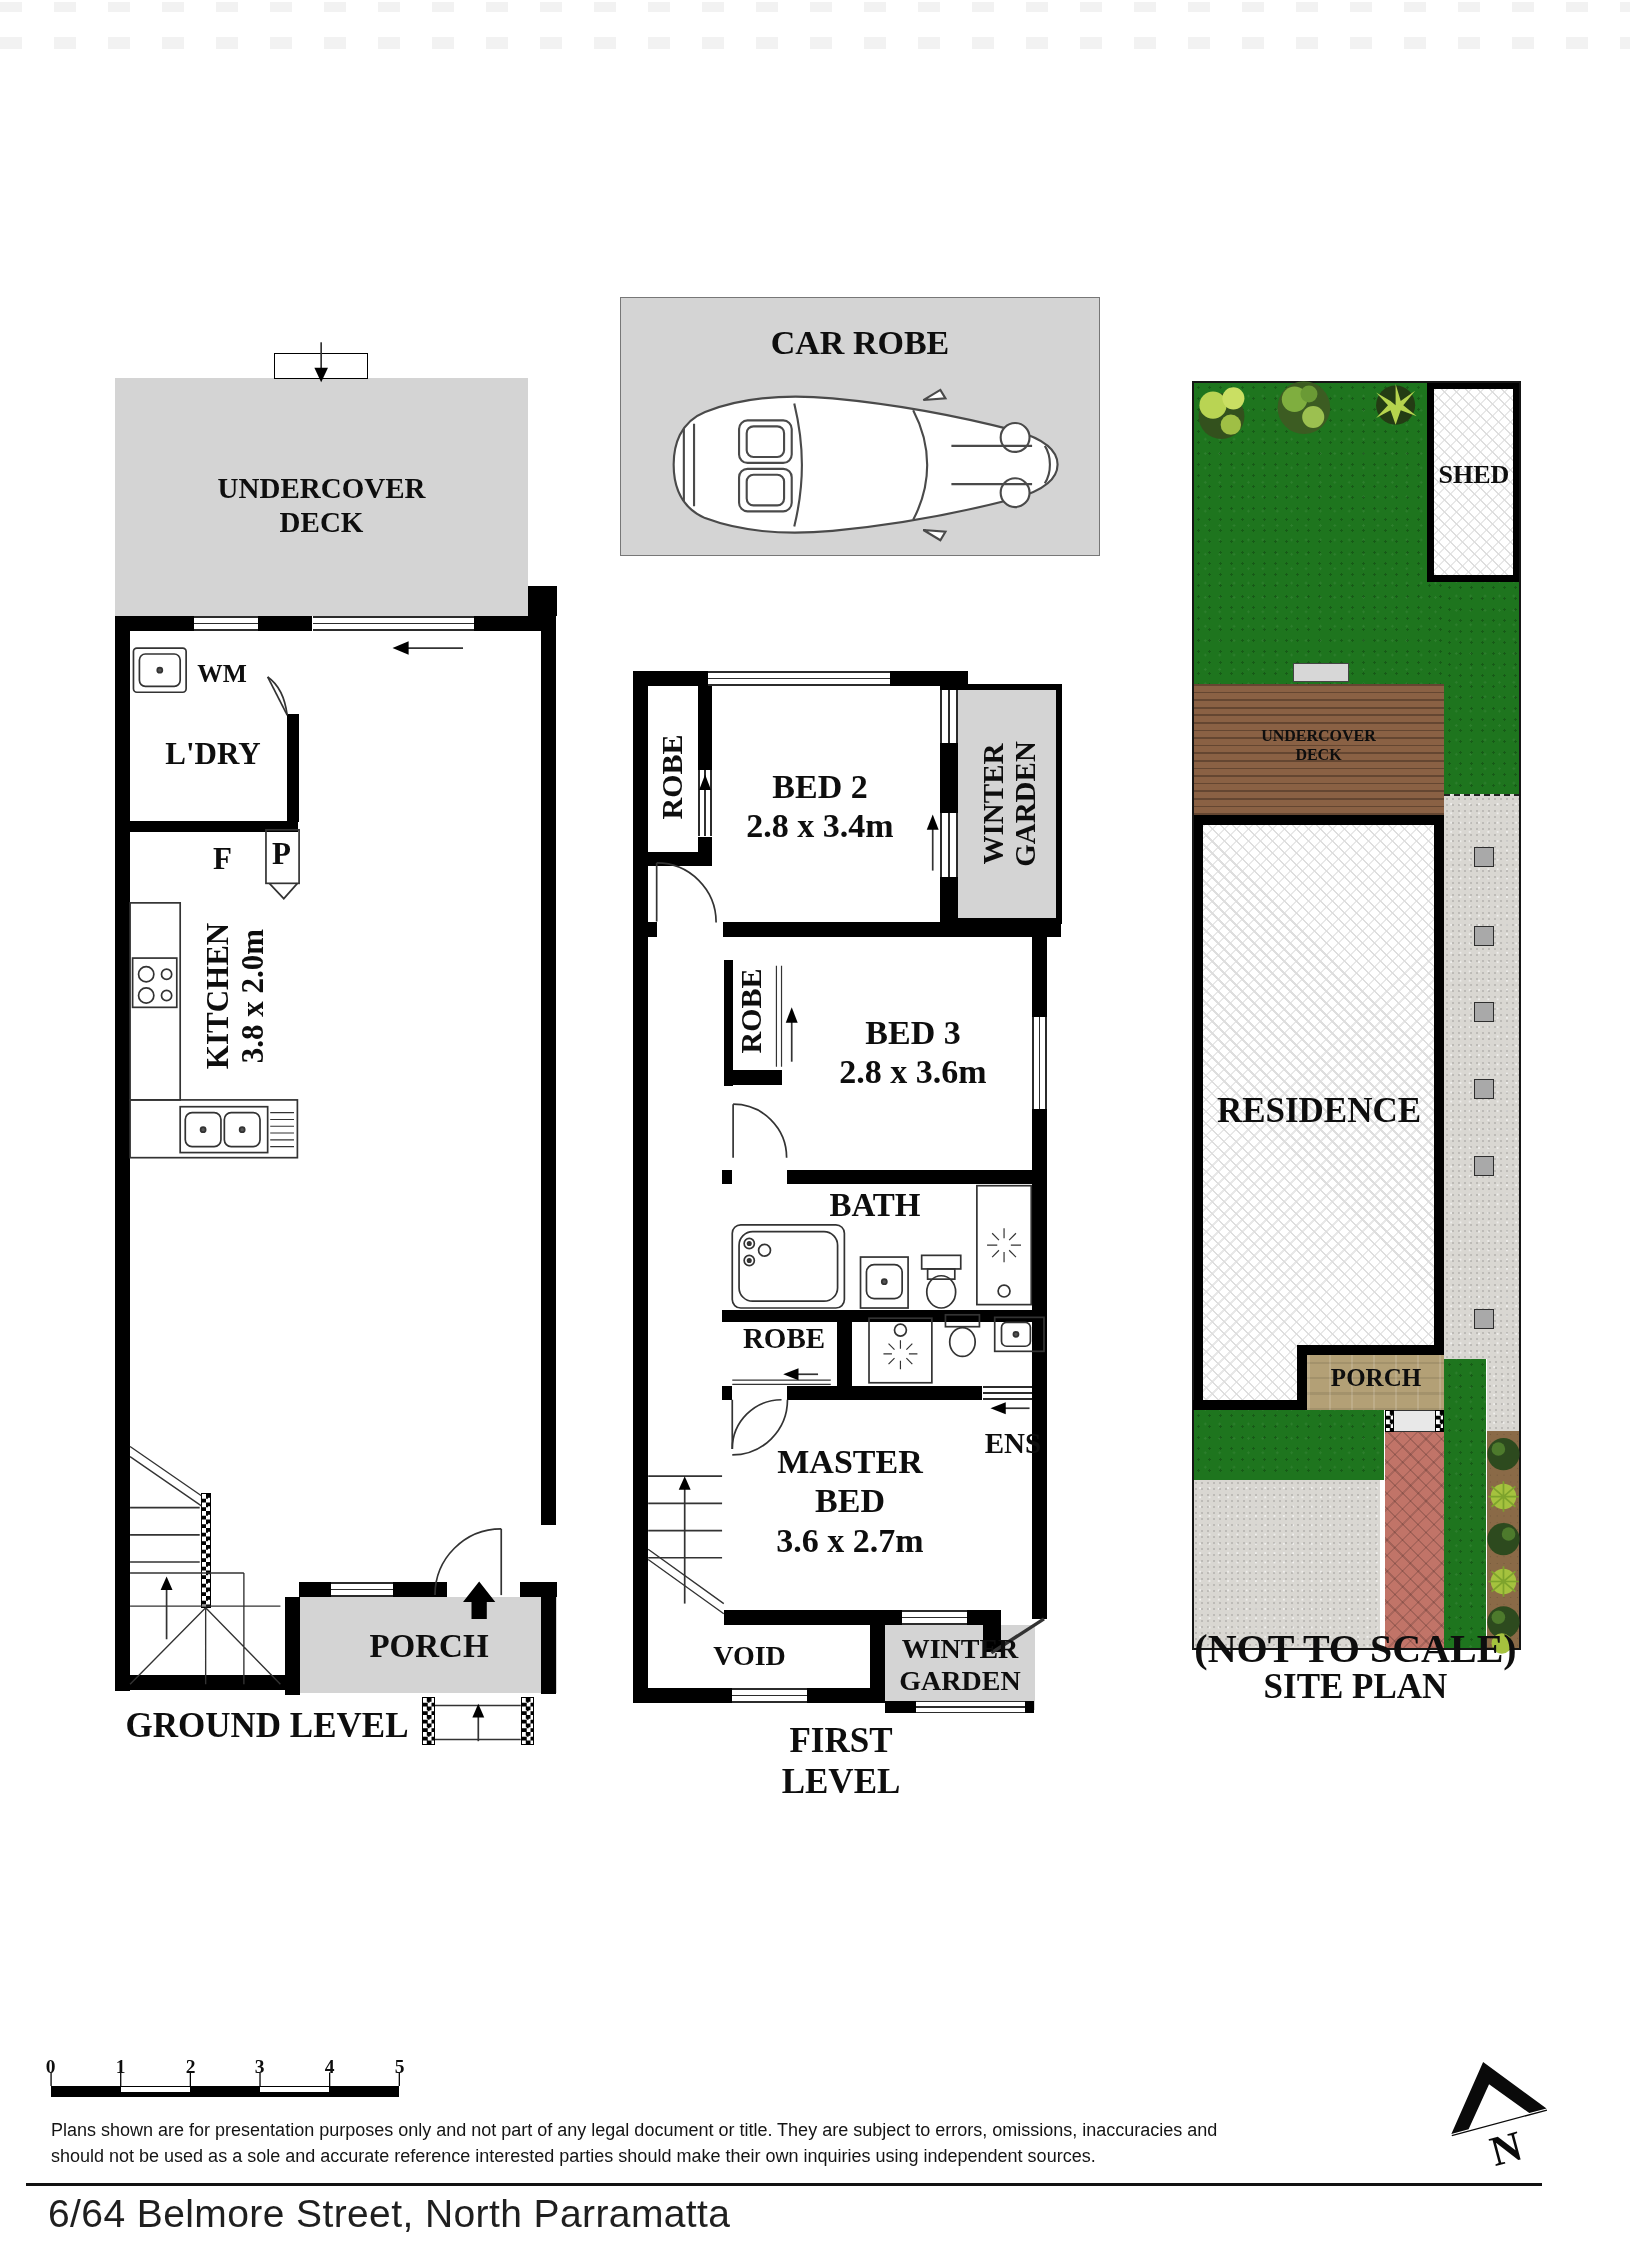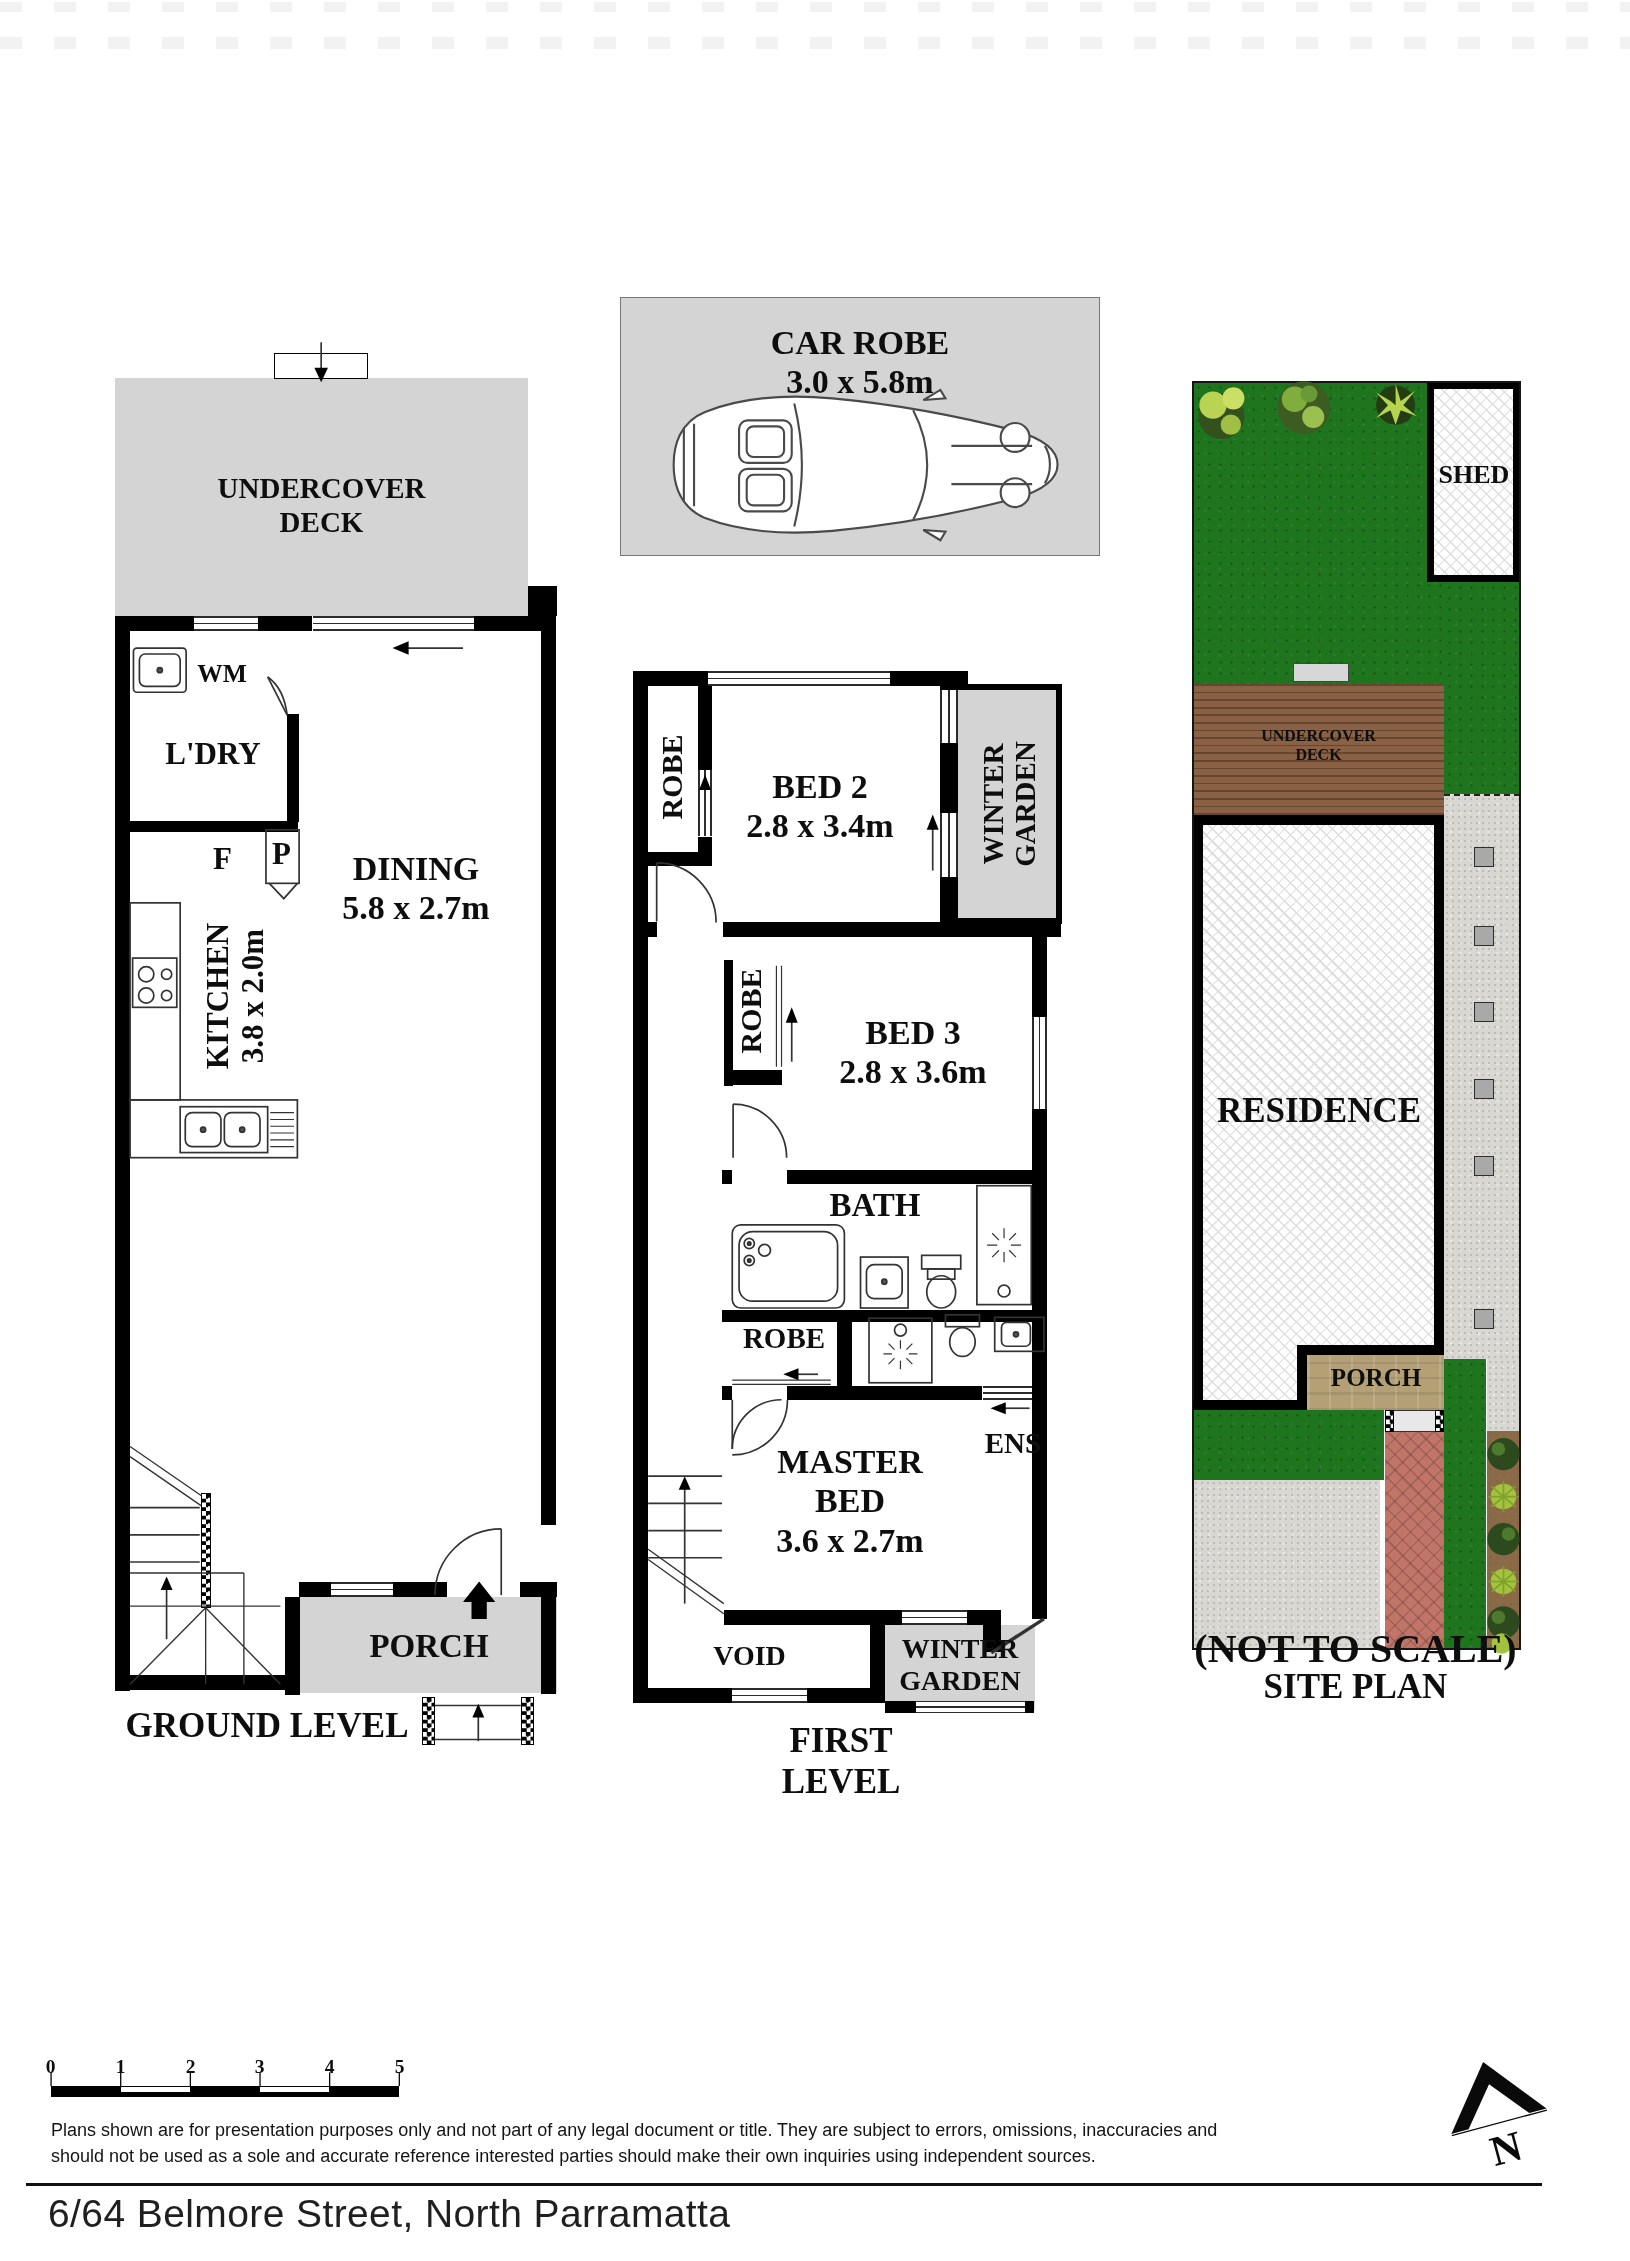--- a/index.html
+++ b/index.html
@@ -53,7 +53,6 @@
 
   <div class="zone gray" style="left:620px;top:297px;width:480px;height:259px;border:1.7px solid #777"></div>
   <div class="lbl" style="left:620px;top:323px;width:480px;font-size:34px">CAR ROBE</div>
-  <div class="lbl" style="left:620px;top:362px;width:480px;font-size:34px">3.0 x 5.8m</div>
 
   <div class="zone gray" style="left:115px;top:378px;width:413px;height:238px"></div>
   <div class="abs" style="left:274px;top:353px;width:94px;height:25.5px;background:#fff;border:1.7px solid #000;z-index:2"></div>

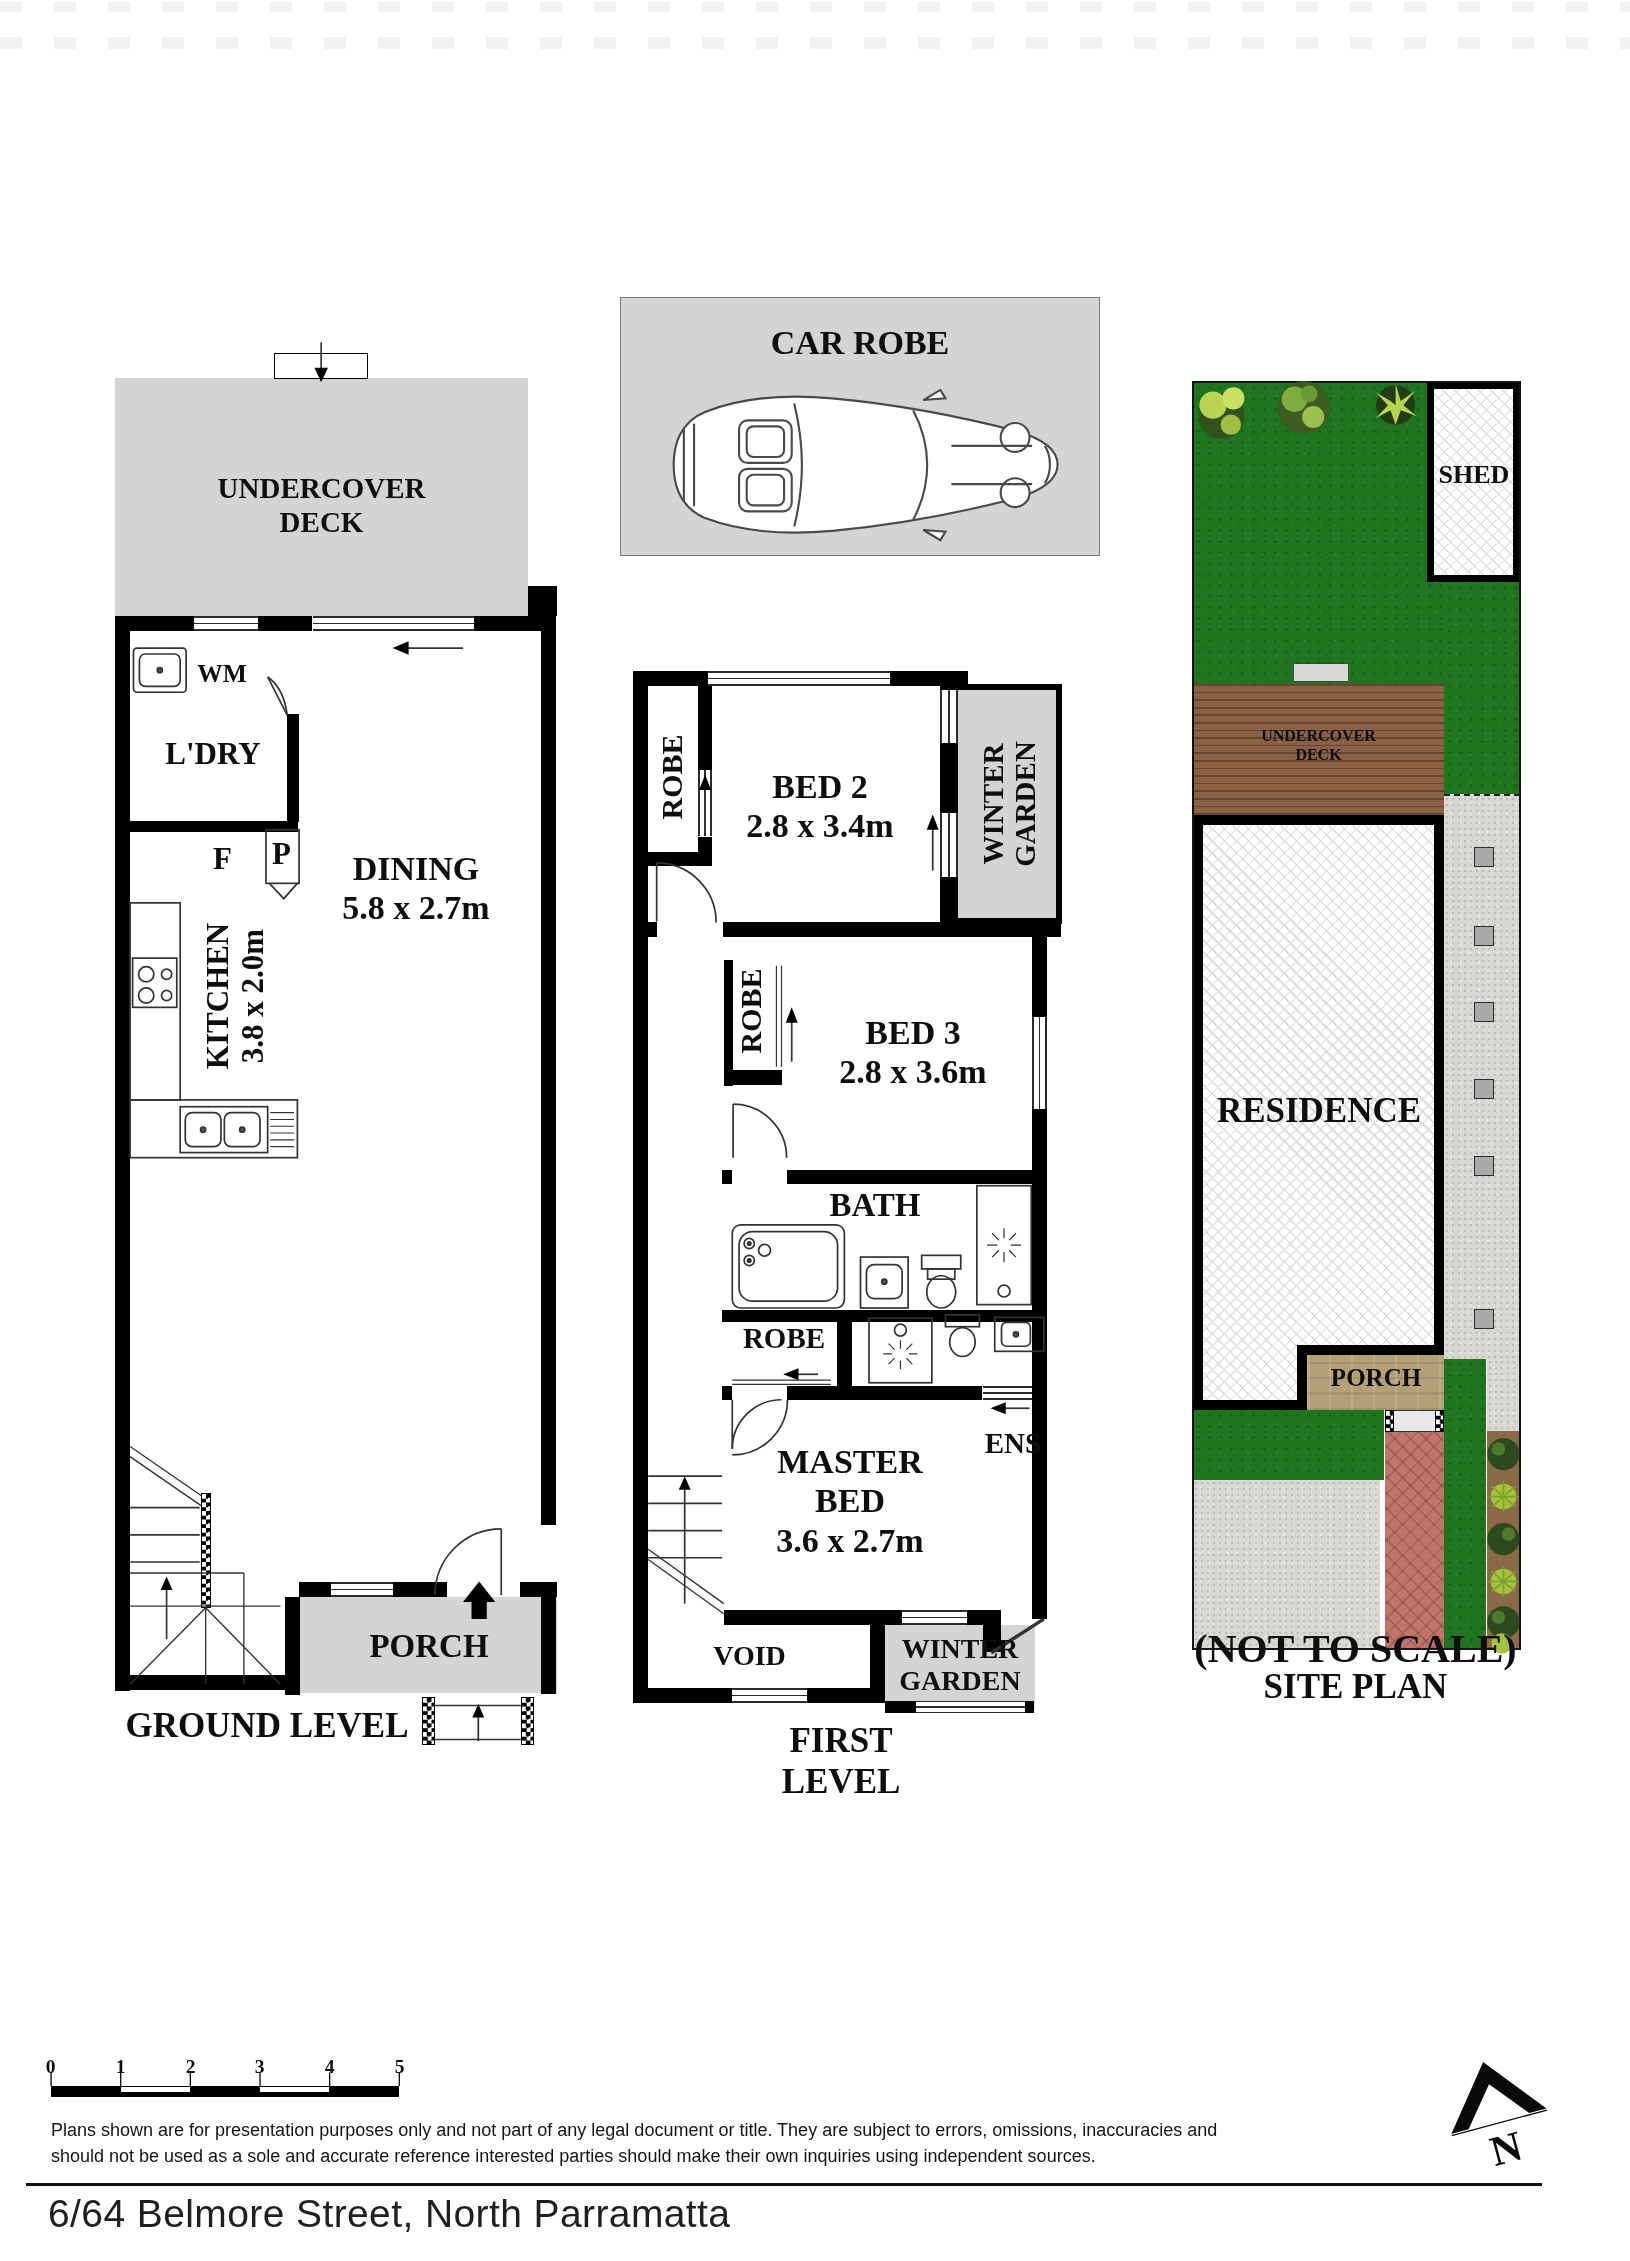--- a/index.html
+++ b/index.html
@@ -90,10 +90,6 @@
     <div>KITCHEN</div>
     <div>3.8 x 2.0m</div>
   </div>
-  <div class="lbl" style="left:321px;top:849px;width:190px;font-size:34px">
-    <div>DINING</div>
-    <div>5.8 x 2.7m</div>
-  </div>
   <div class="lbl" style="left:338px;top:1627px;width:182px;font-size:33px">PORCH</div>
   <div class="lbl" style="left:104px;top:1706px;width:326px;font-size:35px">GROUND LEVEL</div>
 

